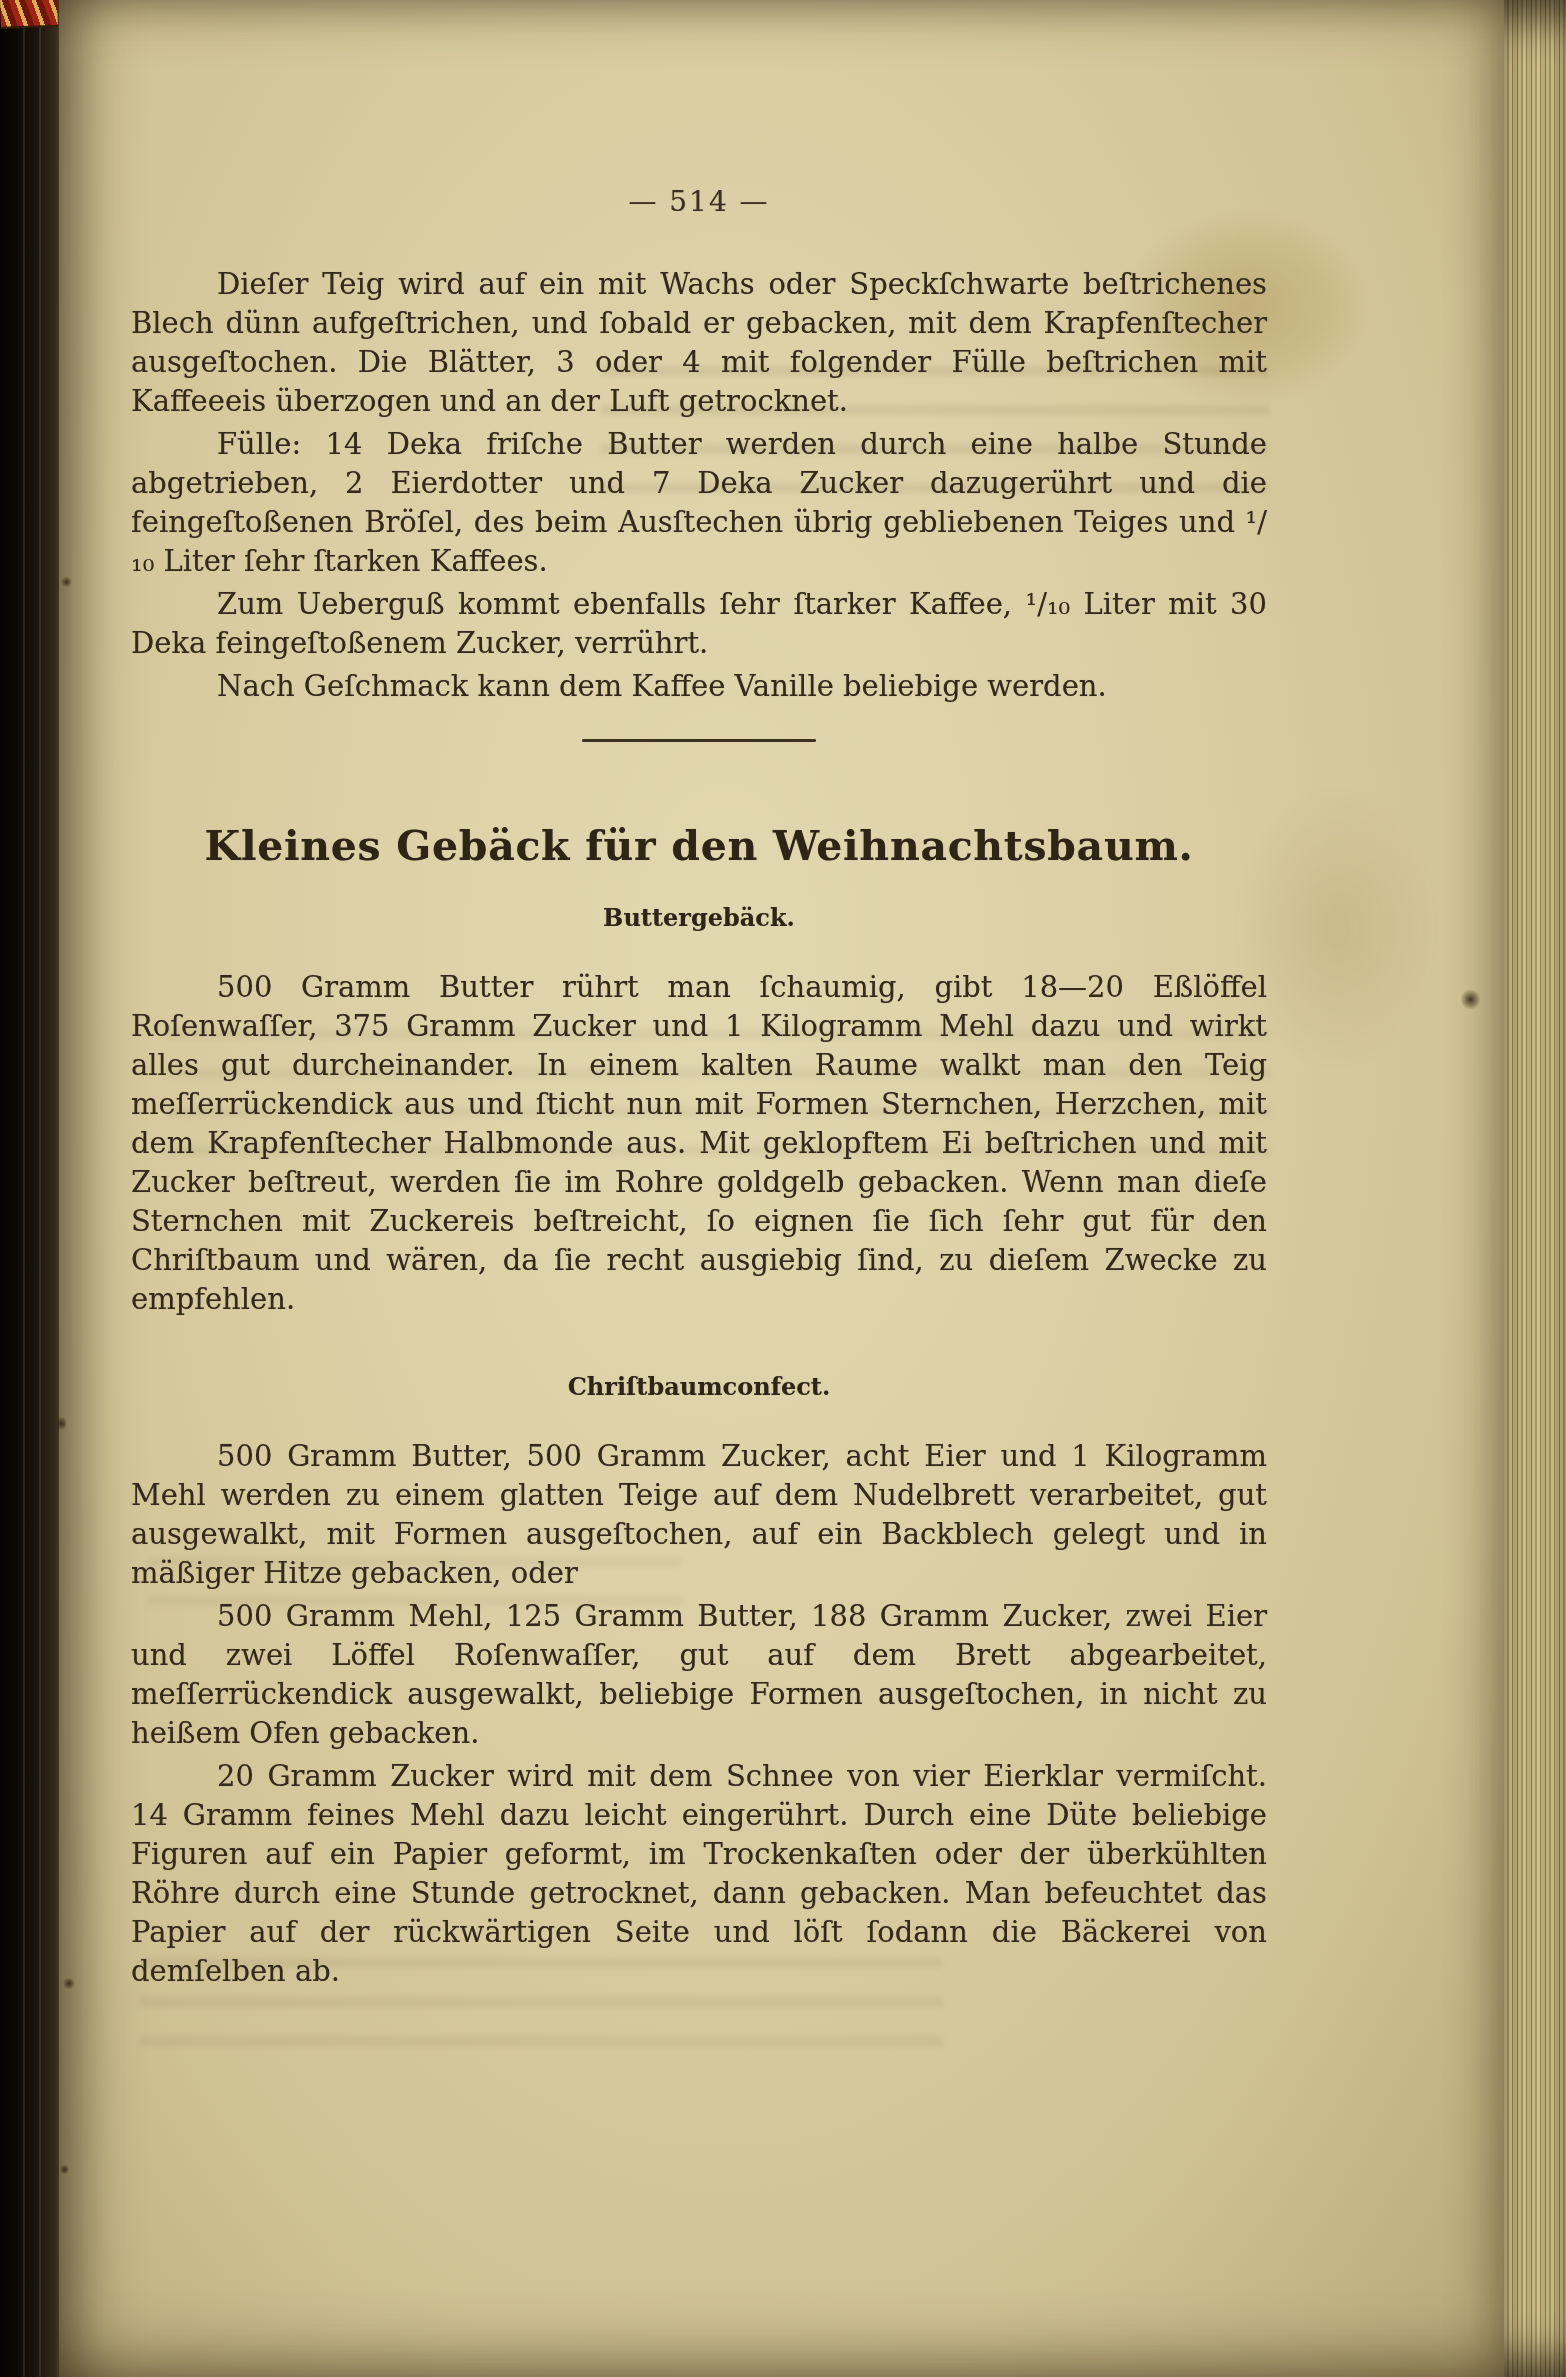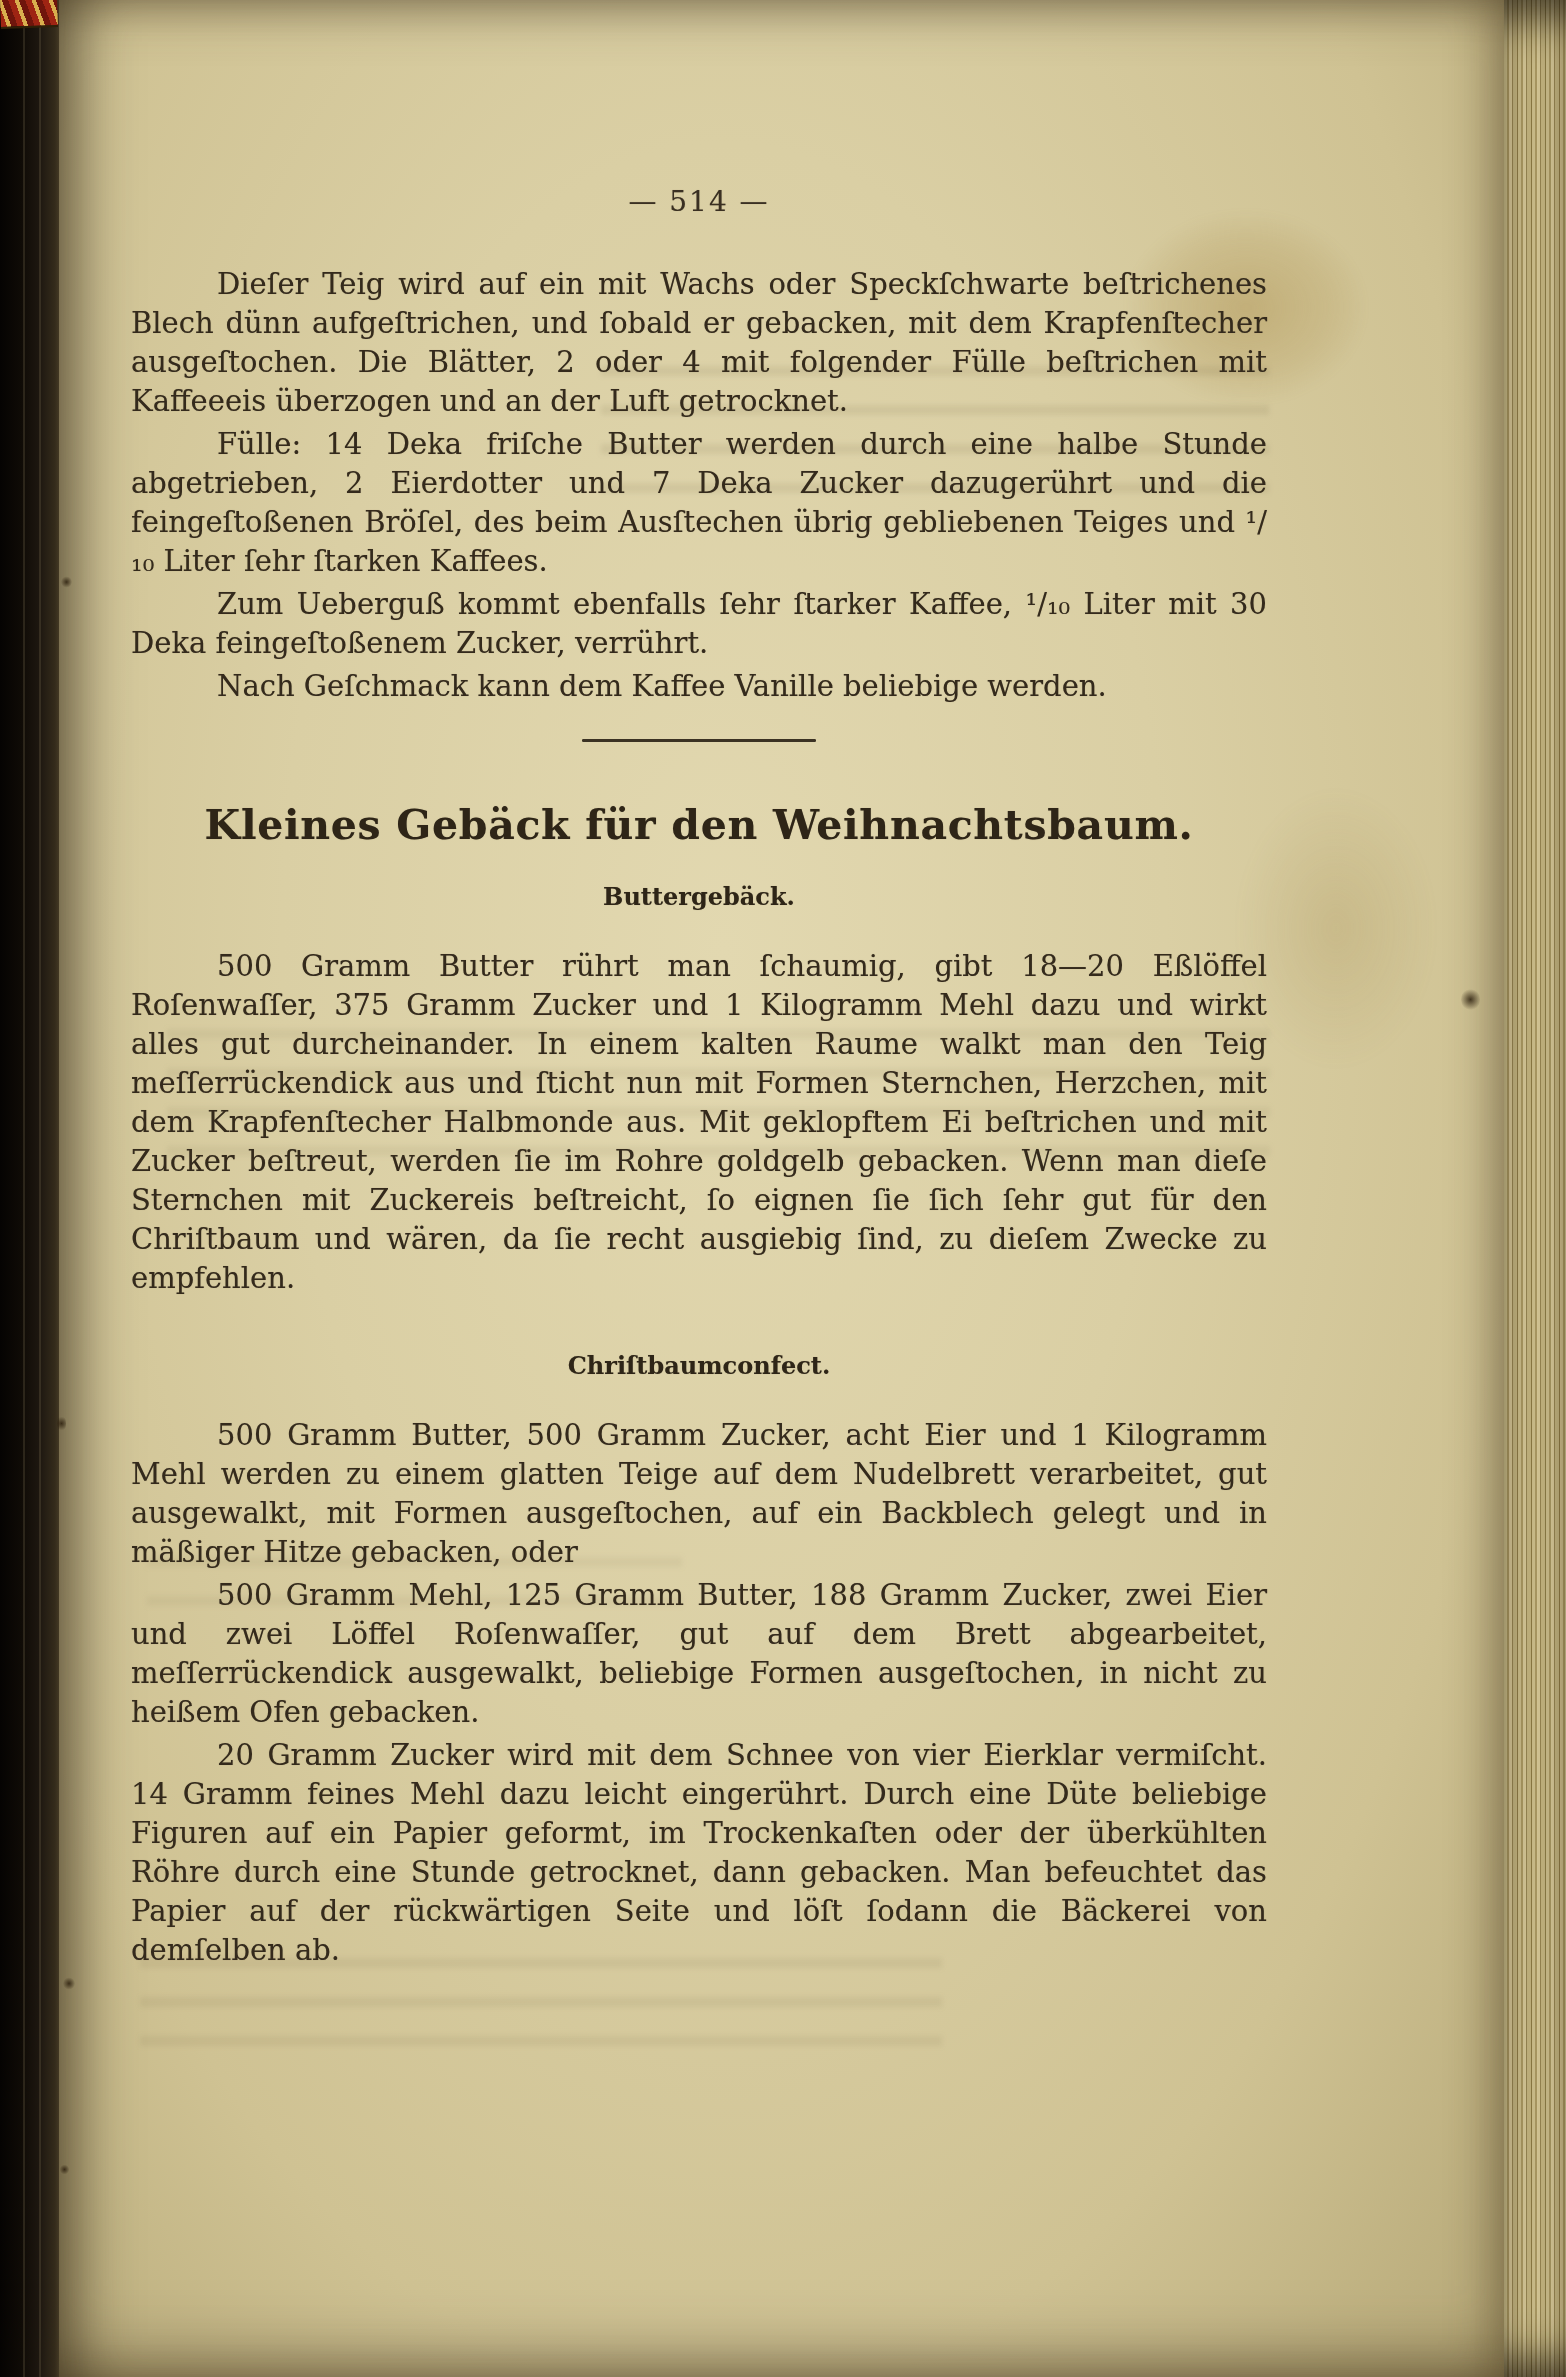--- a/index.html
+++ b/index.html
@@ -145,7 +145,7 @@
 
     <div class="page-number">— 514 —</div>
 
-    <p class="para">Dieſer Teig wird auf ein mit Wachs oder Speckſchwarte beſtrichenes Blech dünn aufgeſtrichen, und ſobald er gebacken, mit dem Krapfenſtecher ausgeſtochen. Die Blätter, 2 oder 4 mit folgender Fülle beſtrichen mit Kaffeeeis überzogen und an der Luft getrocknet.</p>
+    <p class="para">Dieſer Teig wird auf ein mit Wachs oder Speckſchwarte beſtrichenes Blech dünn aufgeſtrichen, und ſobald er gebacken, mit dem Krapfenſtecher ausgeſtochen. Die Blätter, 3 oder 4 mit folgender Fülle beſtrichen mit Kaffeeeis überzogen und an der Luft getrocknet.</p>
     <p class="para">Fülle: 14 Deka friſche Butter werden durch eine halbe Stunde abgetrieben, 2 Eierdotter und 7 Deka Zucker dazugerührt und die feingeſtoßenen Bröſel, des beim Ausſtechen übrig gebliebenen Teiges und ¹/₁₀ Liter ſehr ſtarken Kaffees.</p>
     <p class="para">Zum Ueberguß kommt ebenfalls ſehr ſtarker Kaffee, ¹/₁₀ Liter mit 30 Deka feingeſtoßenem Zucker, verrührt.</p>
     <p class="para">Nach Geſchmack kann dem Kaffee Vanille beliebige werden.</p>

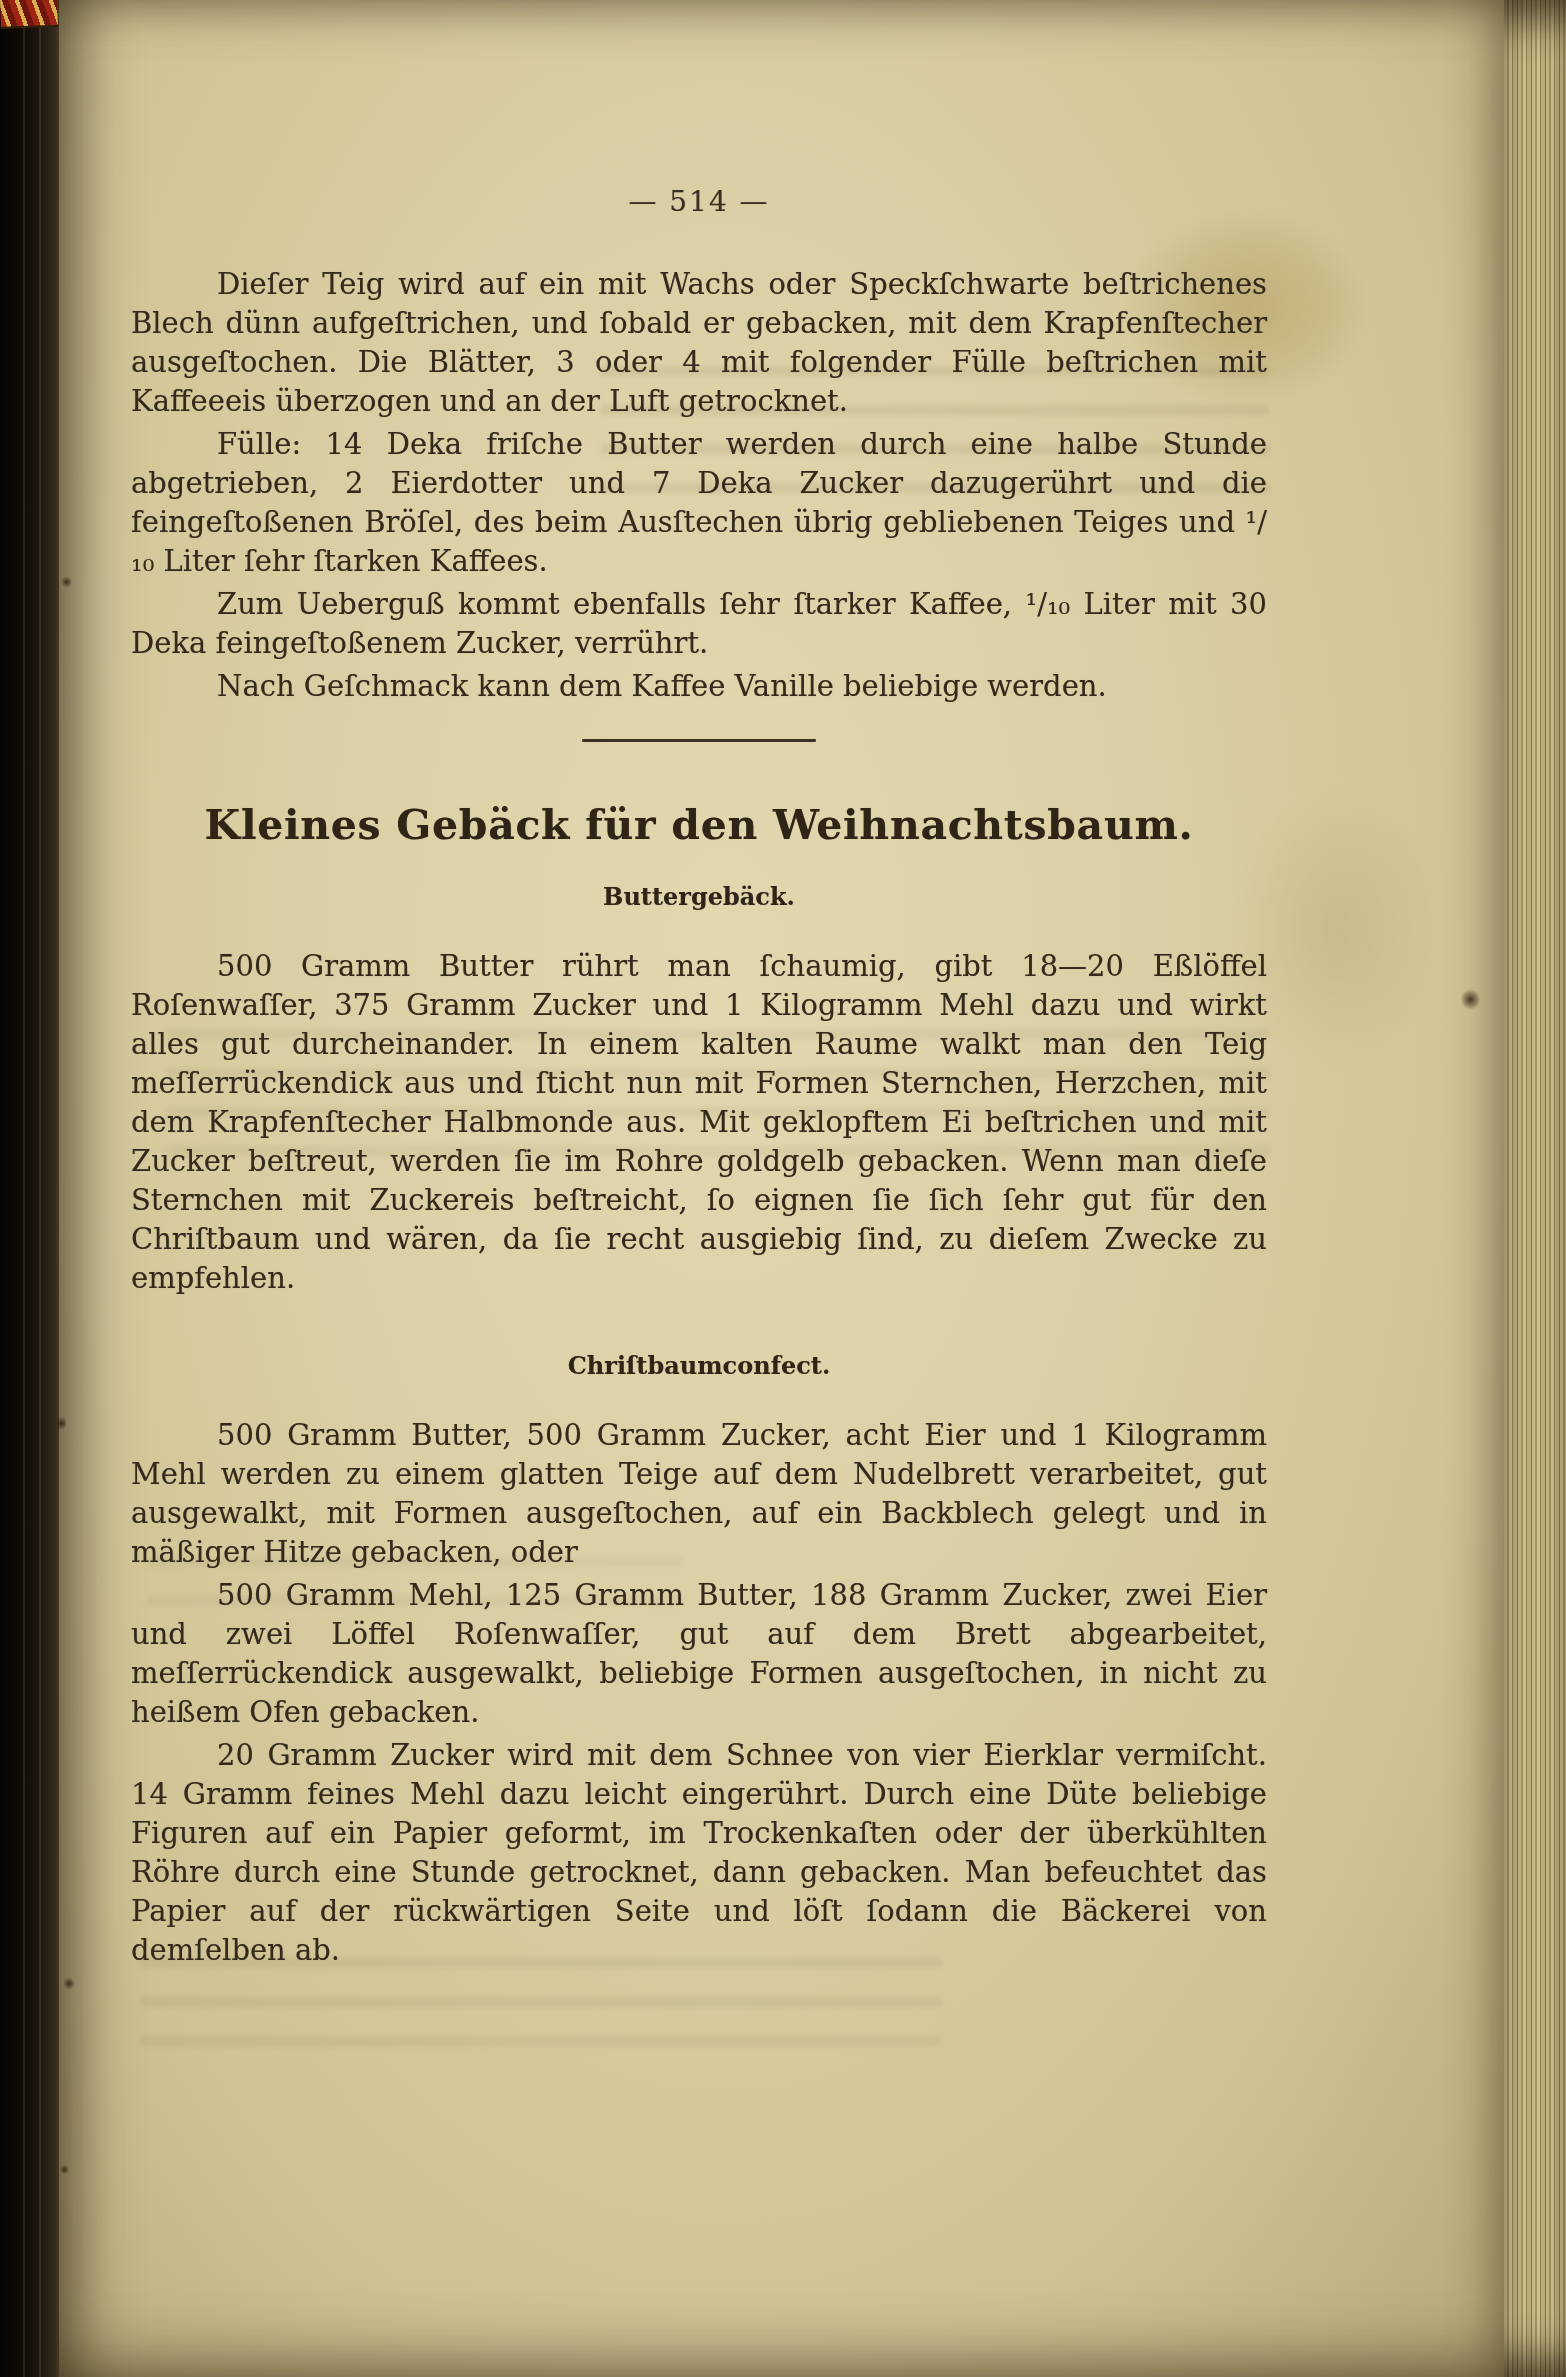--- a/index.html
+++ b/index.html
@@ -73,7 +73,7 @@
   .section-title {
     font-weight: bold; text-align: center; text-indent: 0;
     font-size: 41px; line-height: 49px; letter-spacing: 0.7px;
-    margin-top: 59px; color: #2e2517;
+    margin-top: 80px; color: #2e2517;
   }
   .sub-title {
     font-weight: bold; text-align: center; text-indent: 0;

